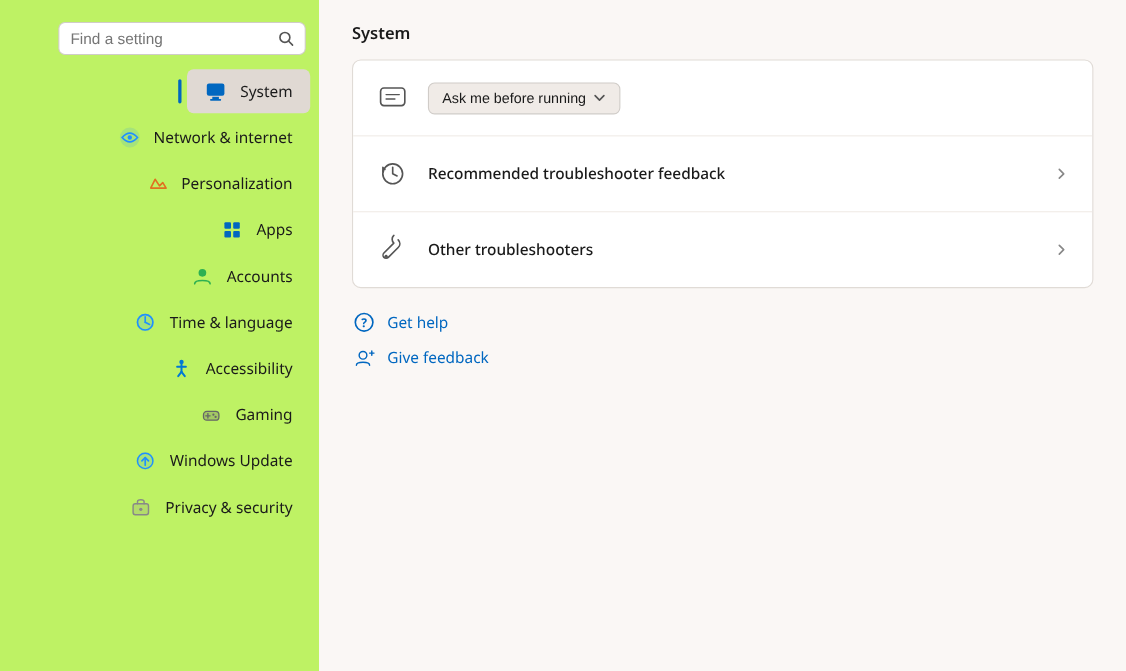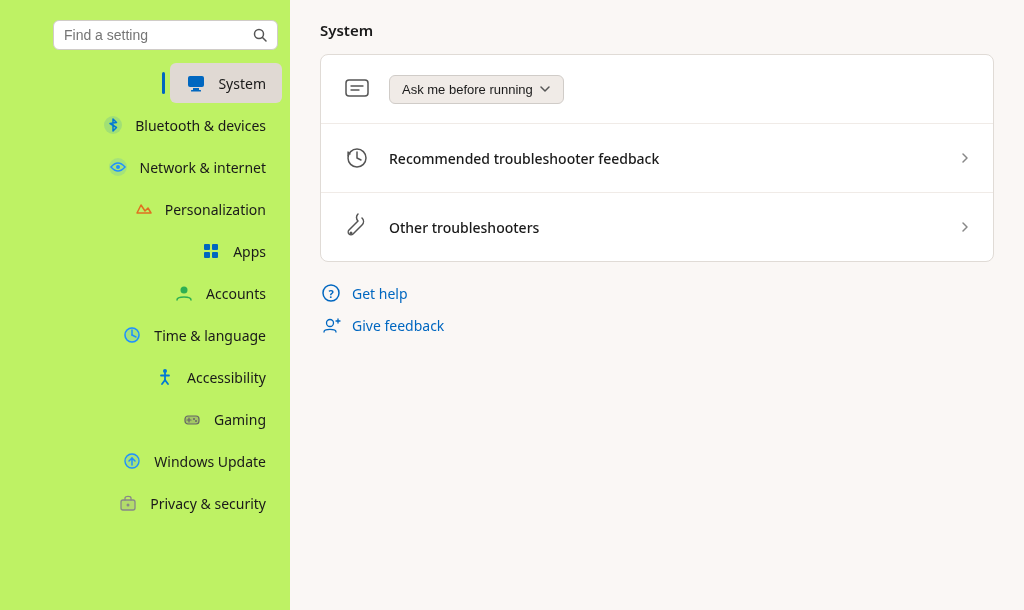--- a/index.html
+++ b/index.html
@@ -223,15 +223,6 @@
     <span class="nav-label">System</span>
   </div>
 
-  <div class="nav-item">
-    <div class="nav-icon">
-      <svg width="20" height="20" viewBox="0 0 20 20">
-        <circle cx="10" cy="10" r="9" fill="#0078d4" opacity="0.15"></circle>
-        <path d="M10 4 L10 16 L13.5 12.5 L7 8.5 L13.5 7.5 L10 4Z" stroke="#0078d4" stroke-width="1.5" fill="none" stroke-linejoin="round"></path>
-      </svg>
-    </div>
-    <span class="nav-label">Bluetooth &amp; devices</span>
-  </div>
 
   <div class="nav-item">
     <div class="nav-icon">

